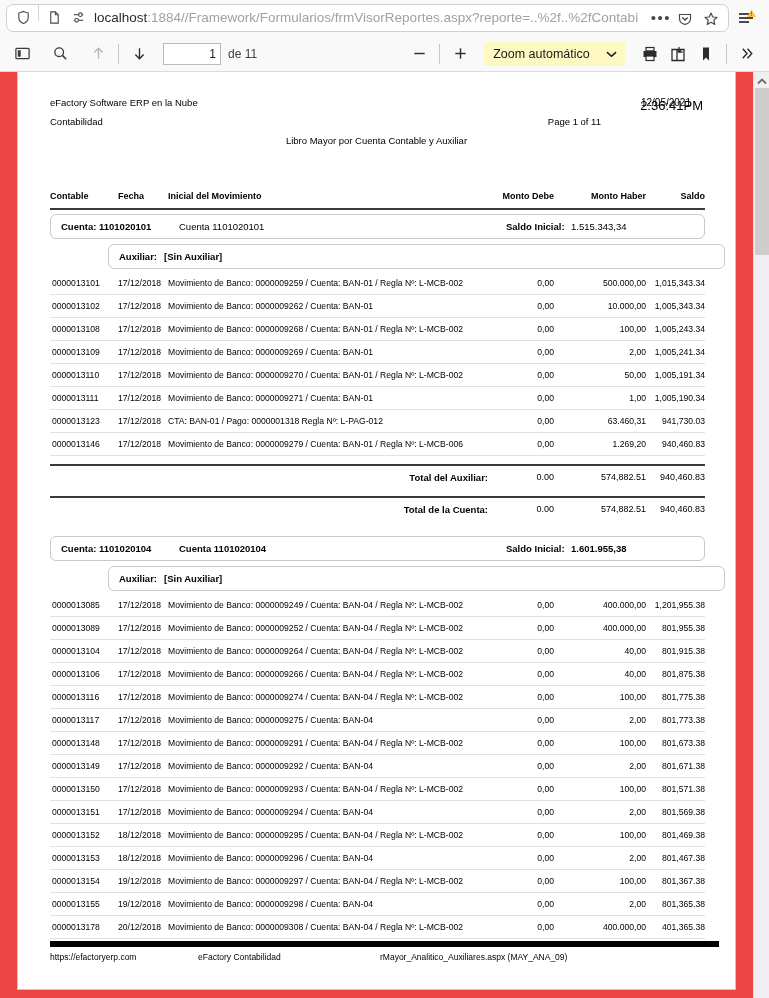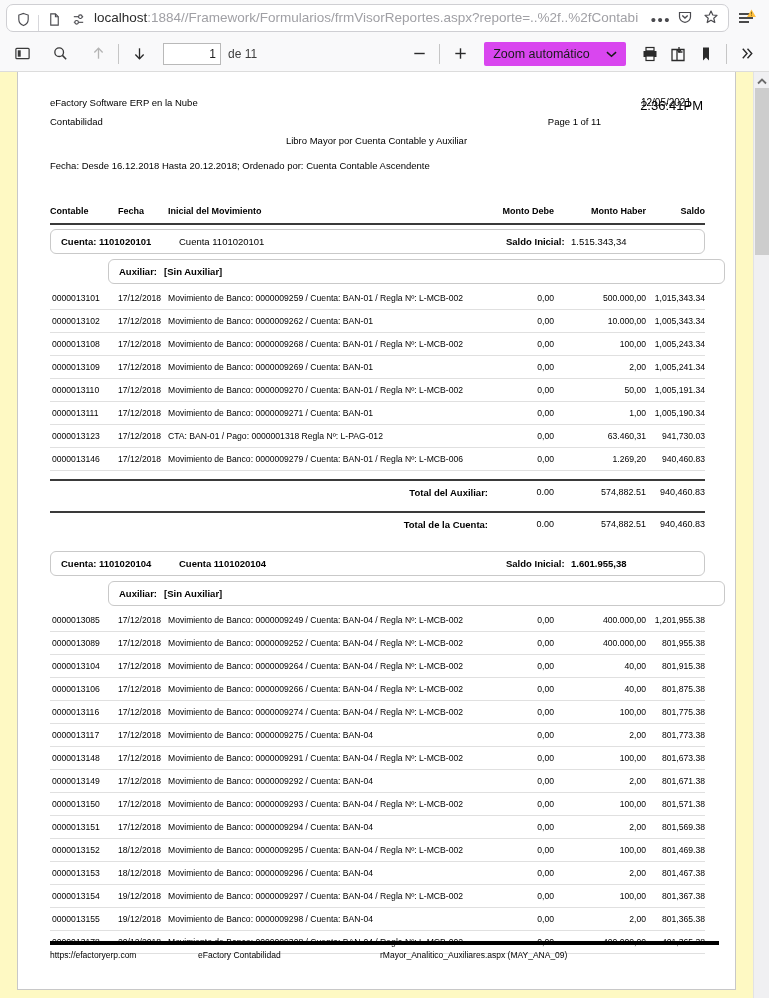--- a/index.html
+++ b/index.html
@@ -29,7 +29,7 @@
     border: 1px solid #cfcfd3;
     border-radius: 7px;
     display: flex;
-    align-items: flex-end;
+    align-items: flex-start;
     padding: 0 4px;
     min-width: 0;
   }

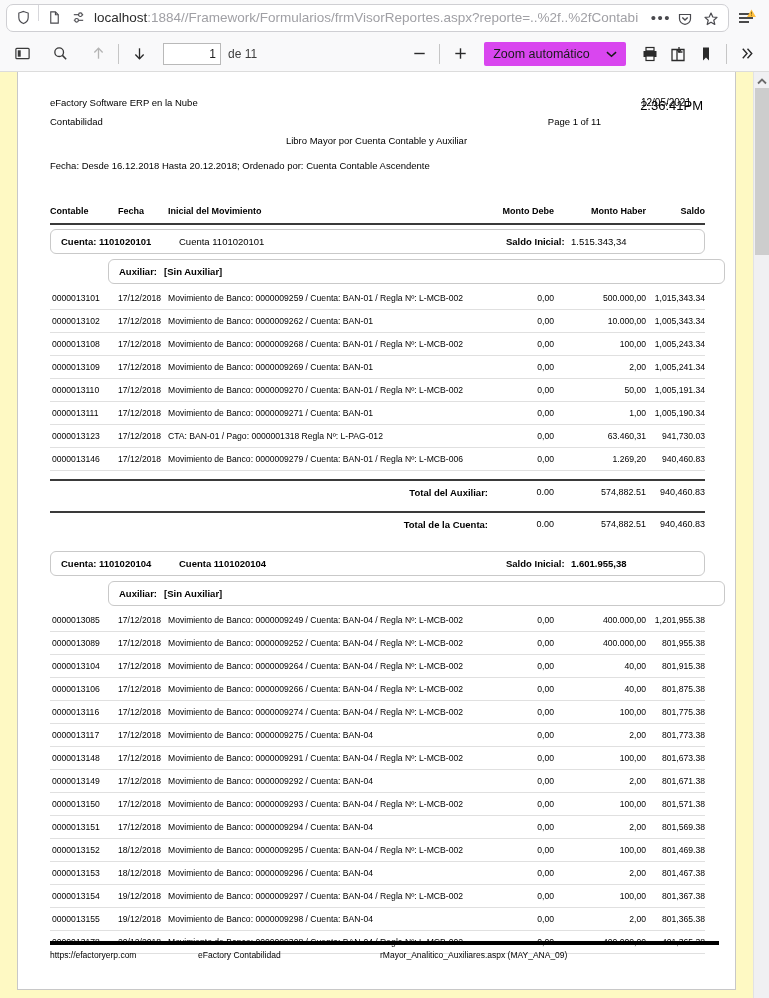--- a/index.html
+++ b/index.html
@@ -101,7 +101,7 @@
   }
   .zoom-select {
     height: 24px;
-    background: #d946ef;
+    background: #fef9c3;
     border: none;
     border-radius: 2px;
     display: flex; align-items: center;

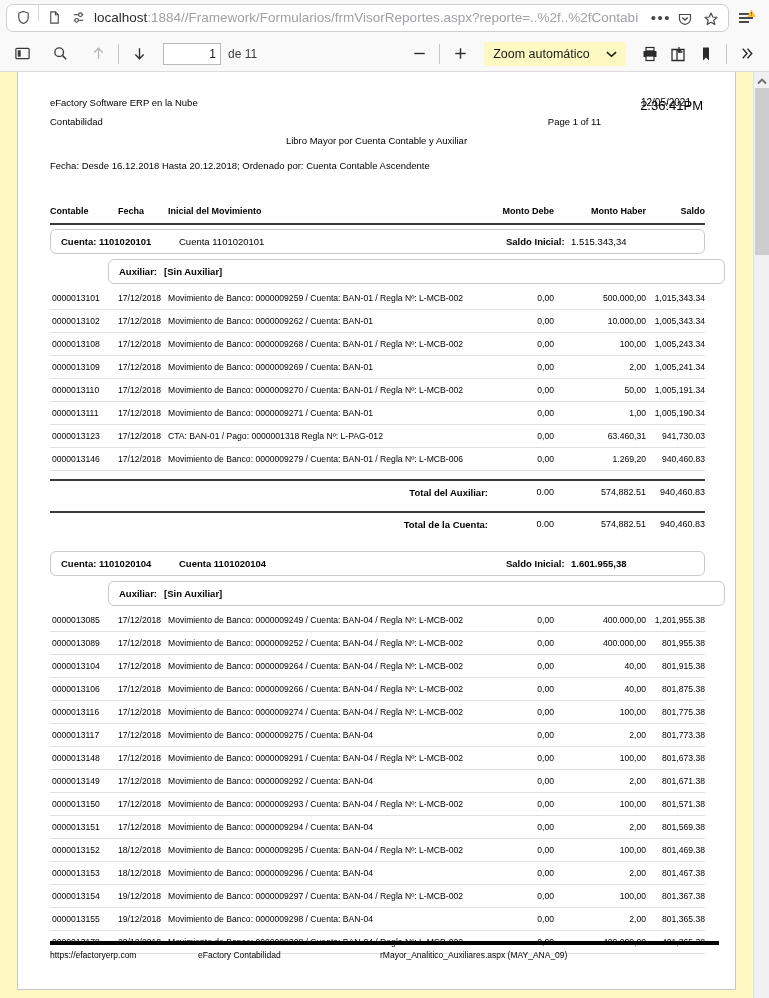--- a/index.html
+++ b/index.html
@@ -117,7 +117,7 @@
   .viewer {
     width: 769px;
     height: 926px;
-    background: #fef9c3;
+    background: #ef4444;
     position: relative;
     overflow: hidden;
   }

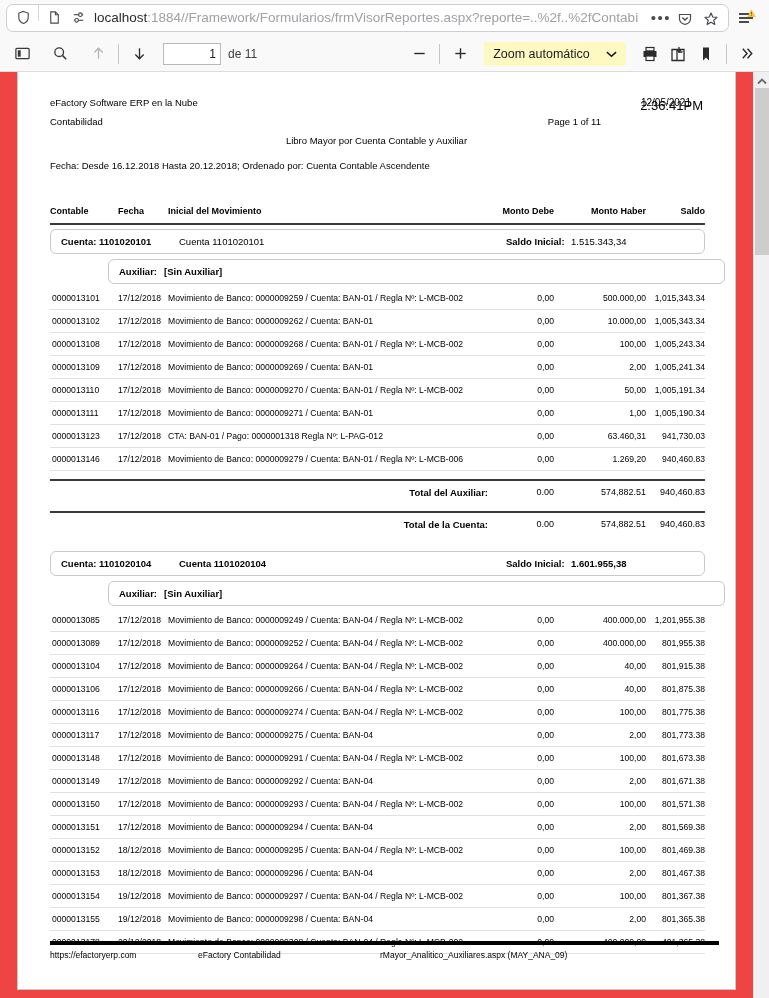--- a/index.html
+++ b/index.html
@@ -378,7 +378,6 @@
         <div class="rh-title">Libro Mayor por Cuenta Contable y Auxiliar</div>
       </div>
 
-      <div class="rpt-filter">Fecha: Desde 16.12.2018  Hasta 20.12.2018; Ordenado por: Cuenta Contable Ascendente</div>
 
       <div class="tbl">
         <div class="colhead">

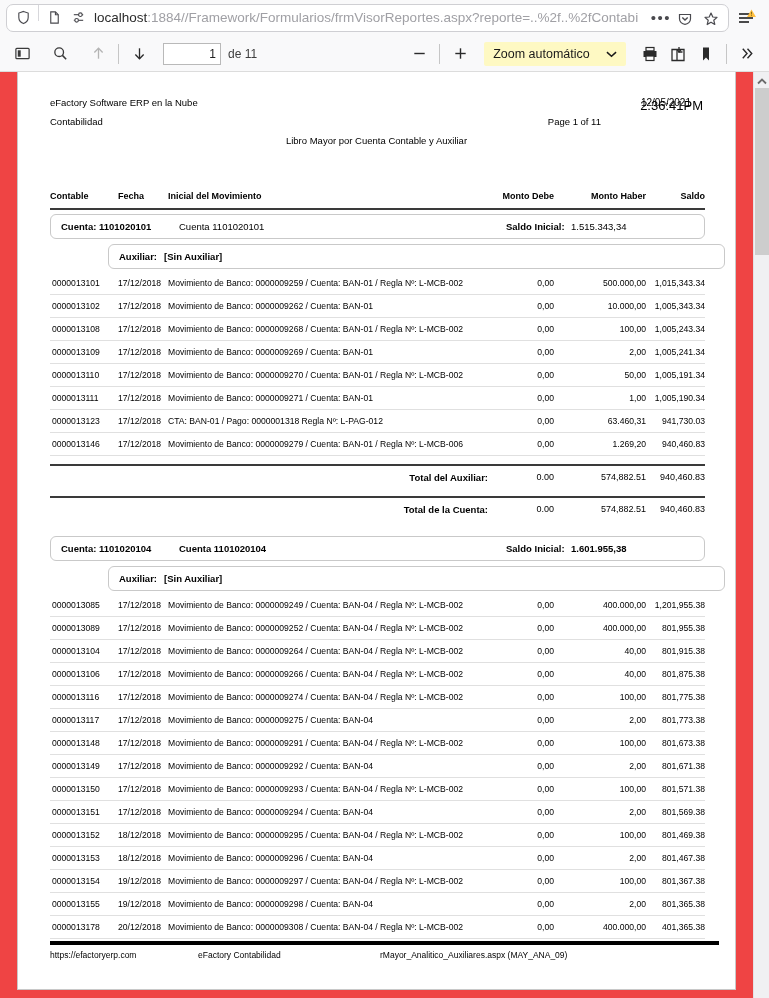--- a/index.html
+++ b/index.html
@@ -211,7 +211,7 @@
     position: absolute;
     left: 32px; right: 16px;
     bottom: 26px;
-    border-top: 4px solid #000000;
+    border-top: 6px solid #000000;
     height: 22px;
   }
   .ft-1 { position: absolute; left: 0; top: 5px; font-size: 8.5px; }

